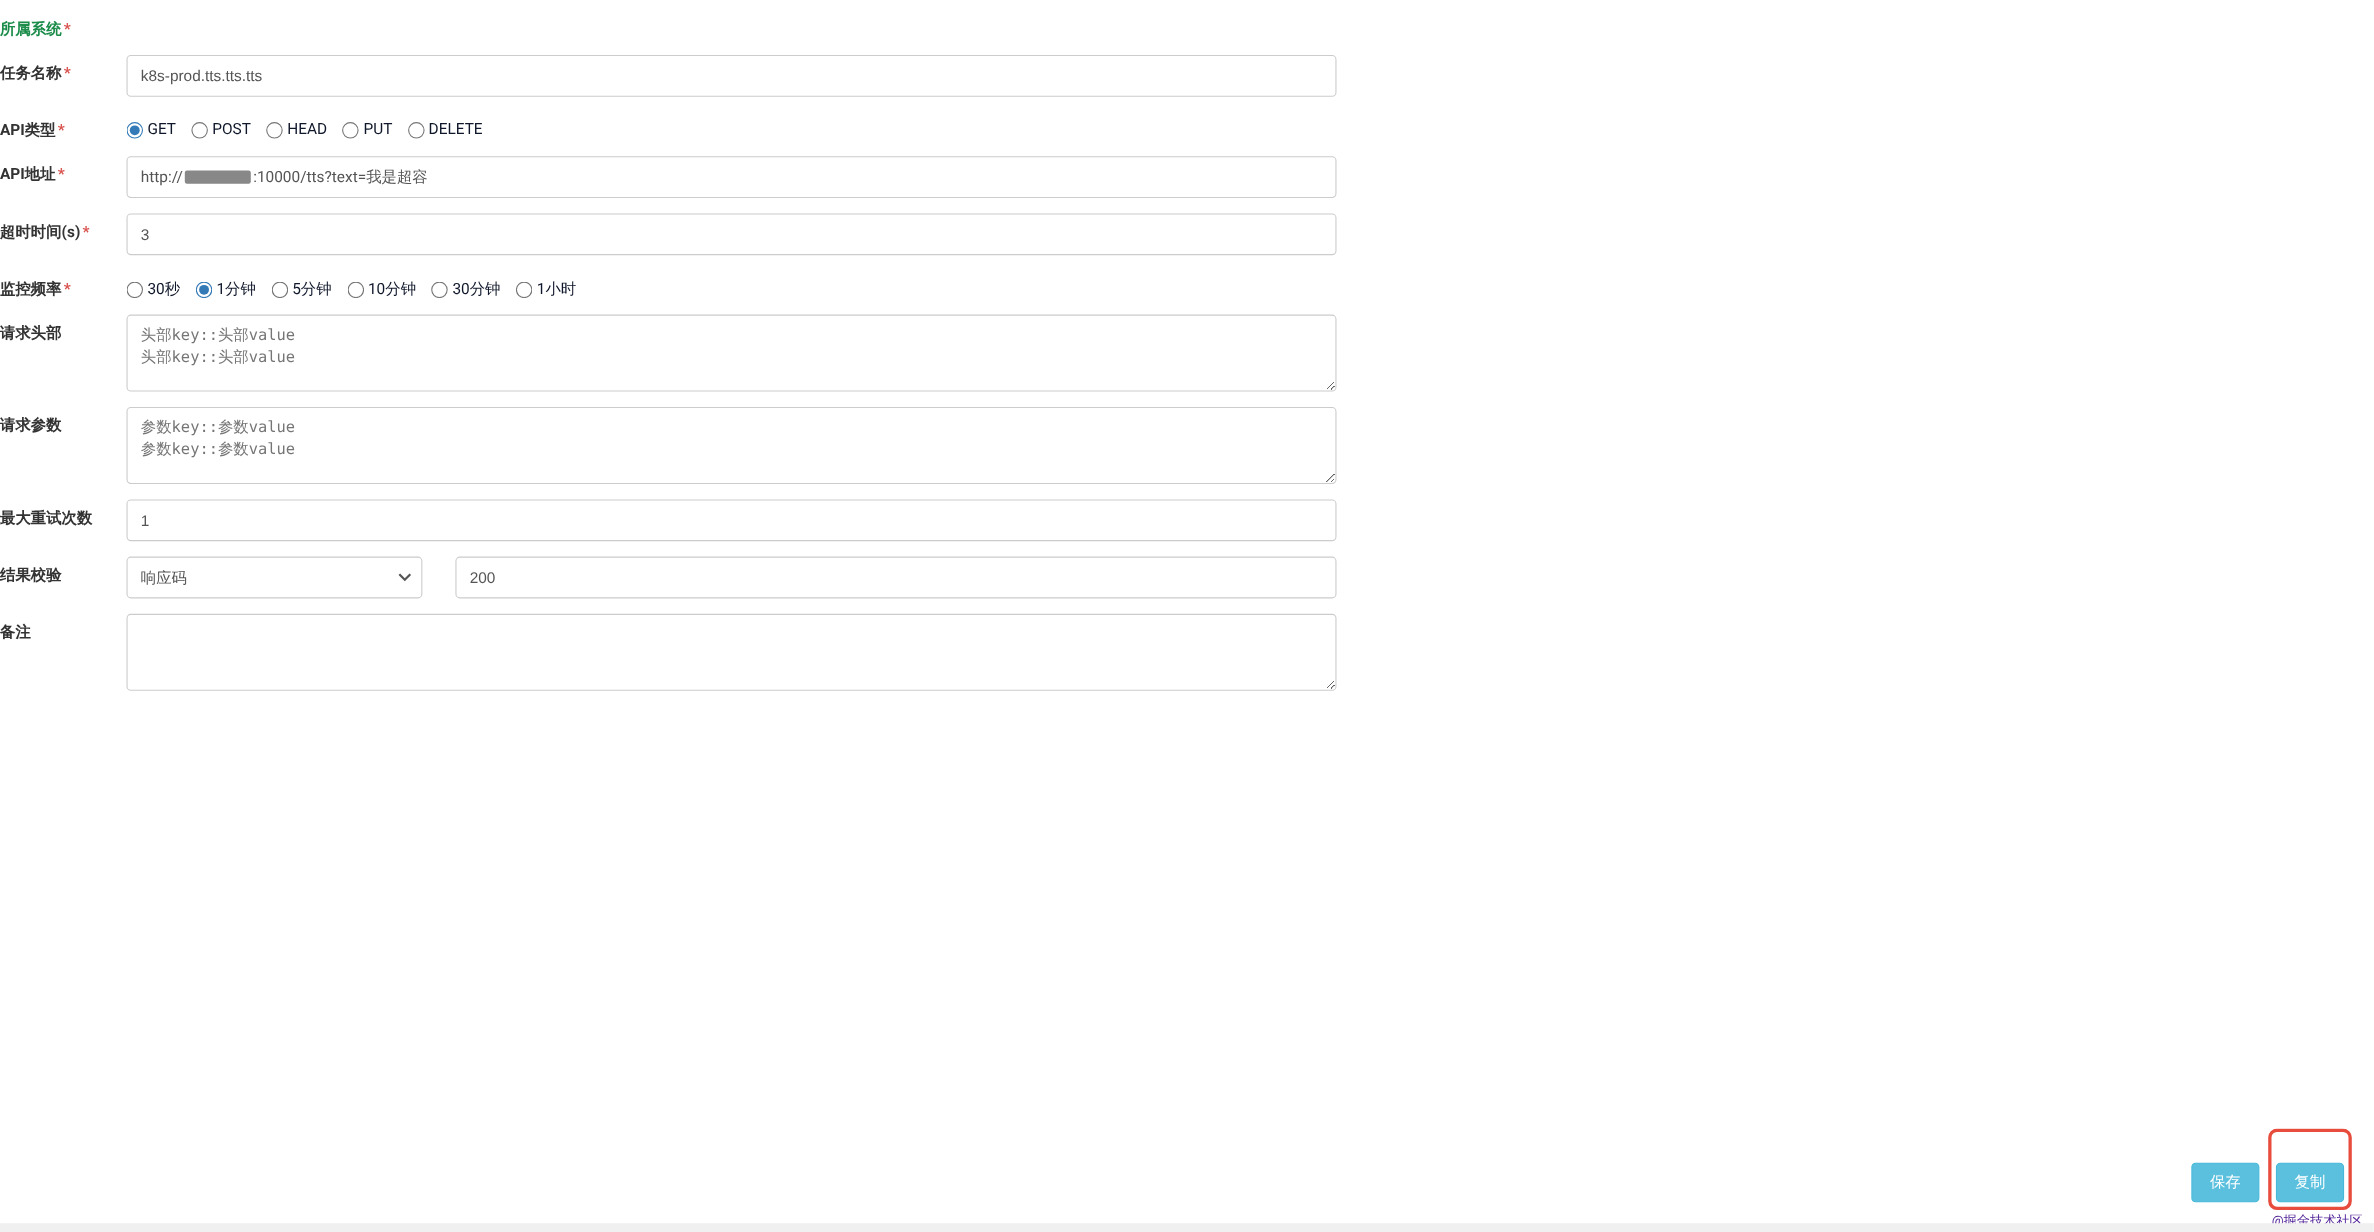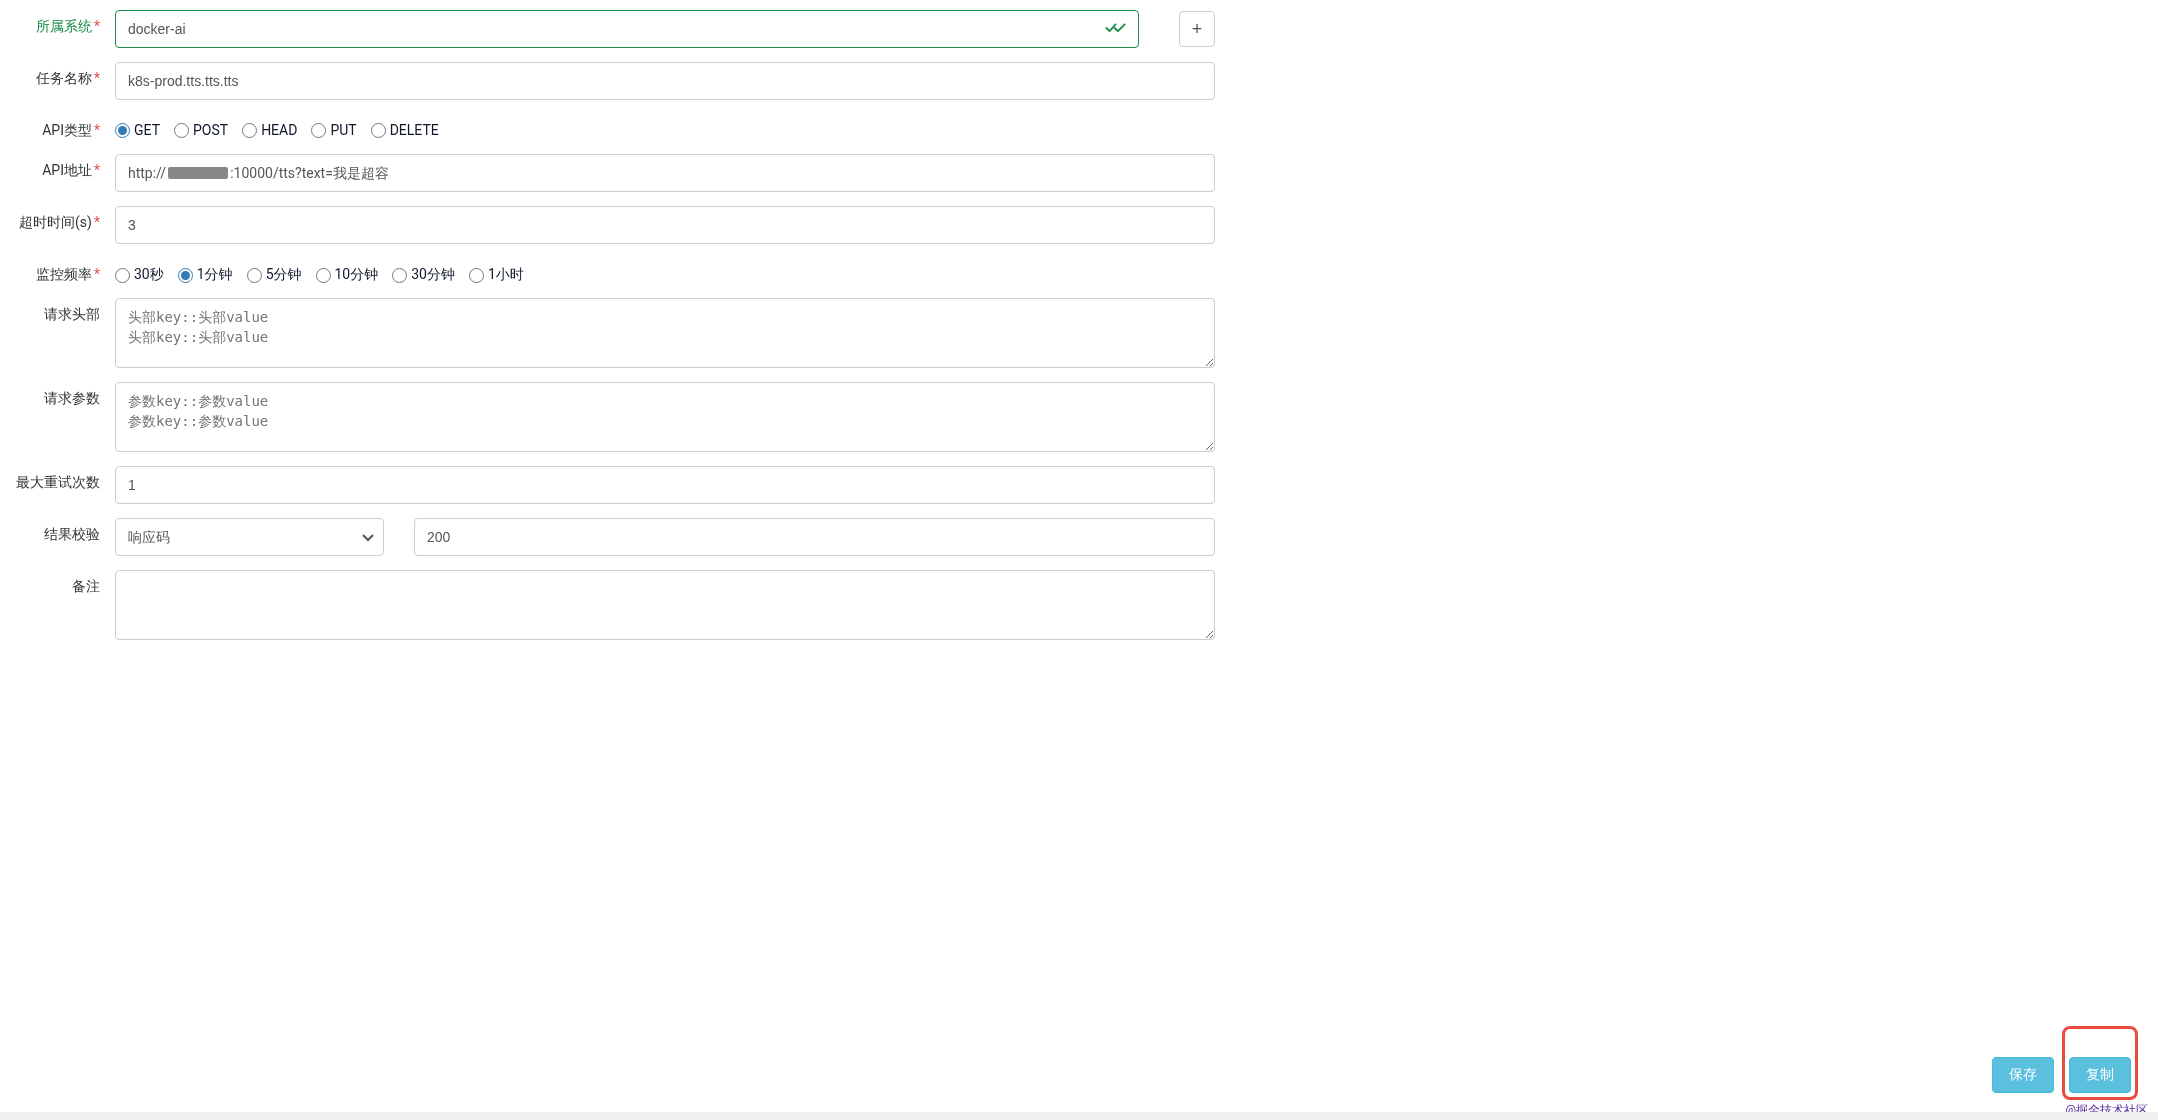--- a/index.html
+++ b/index.html
@@ -26,12 +26,12 @@
     }
     .form-label {
       width: 115px;
-      text-align: right;
       padding-right: 15px;
       padding-top: 8px;
       font-size: 14px;
       color: #333;
       flex-shrink: 0;
+      font-weight: bold;
     }
     .form-label.green {
       color: #1b8c4a;

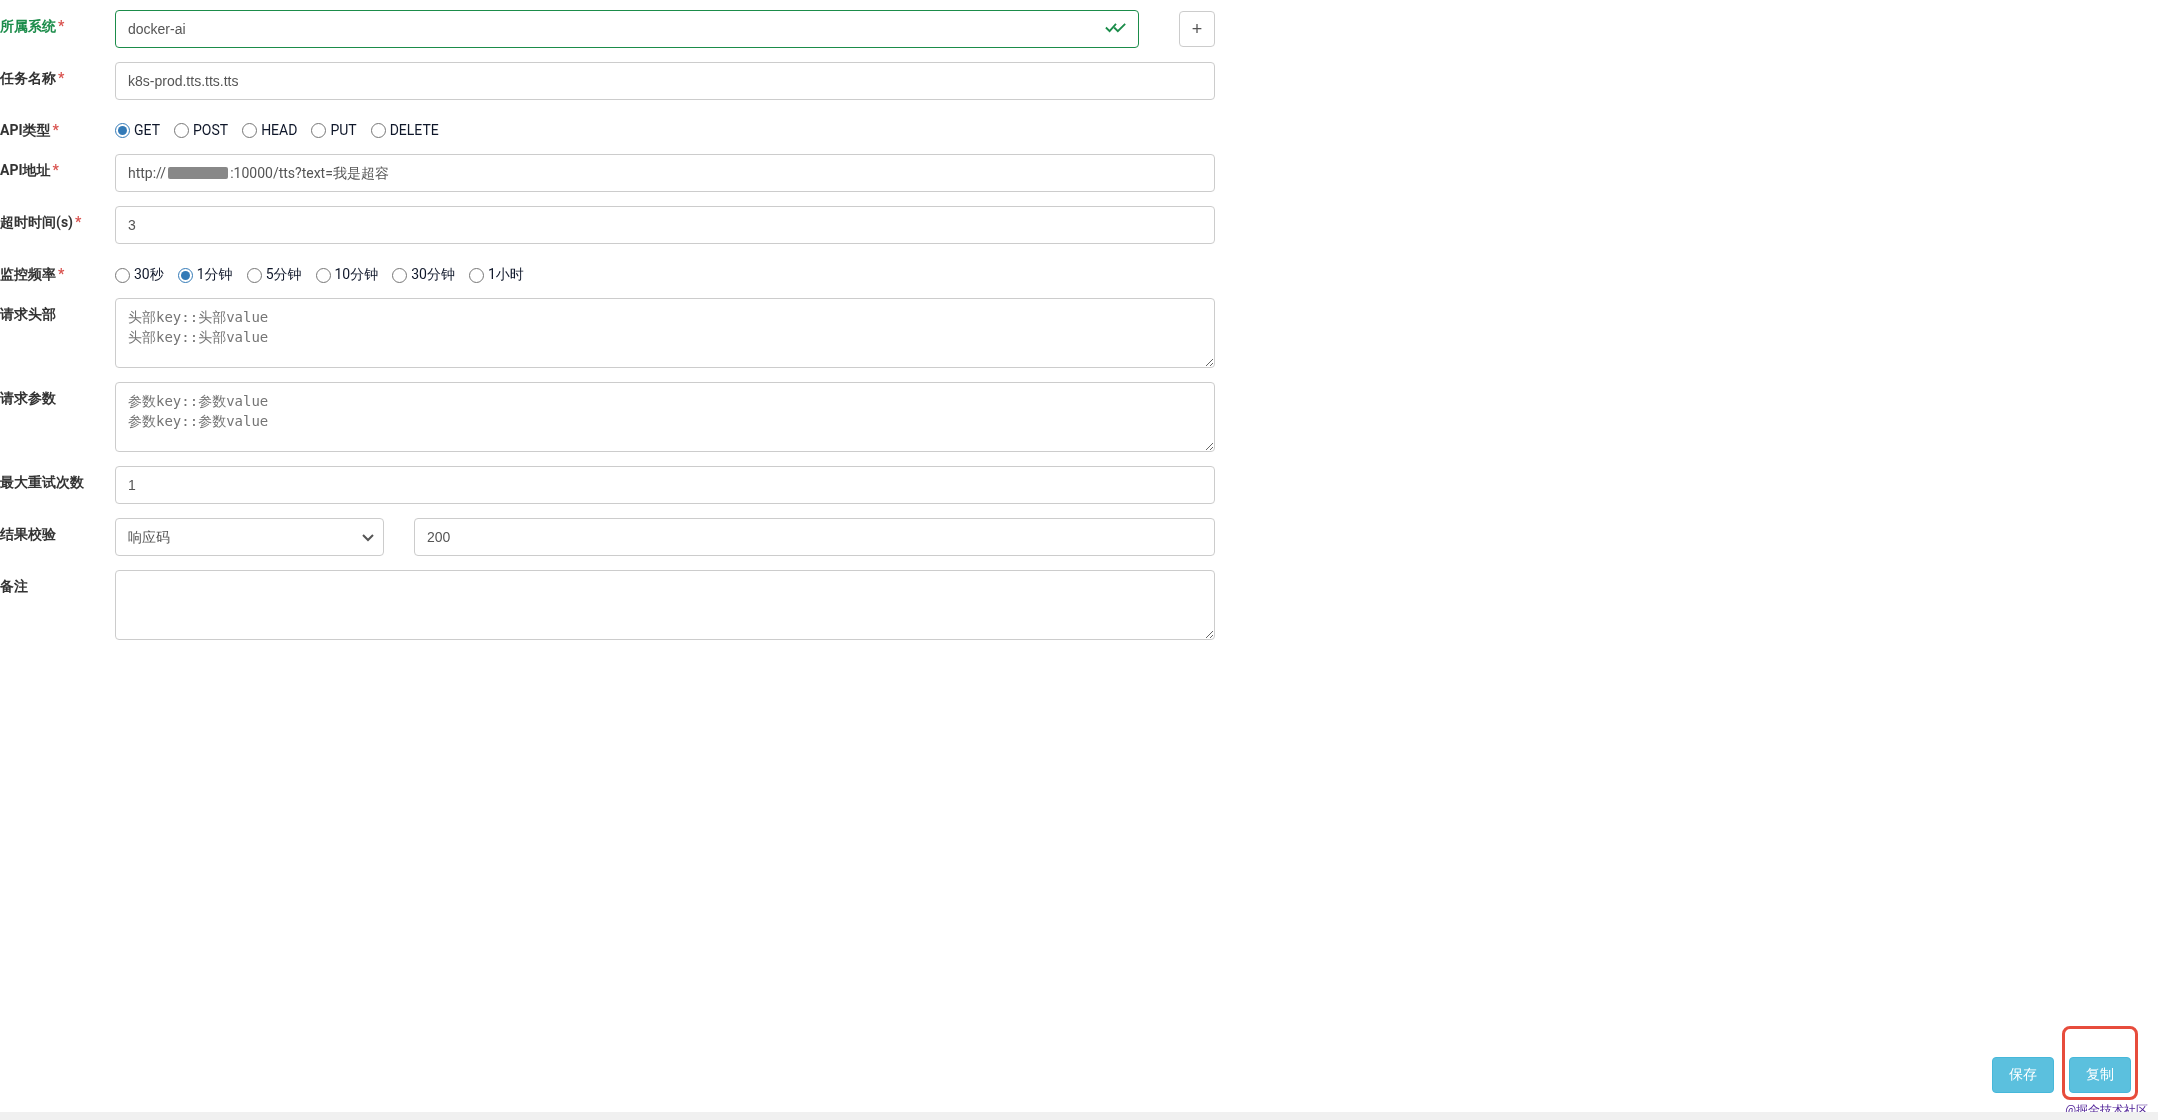--- a/index.html
+++ b/index.html
@@ -211,18 +211,6 @@
   <div class="form-row">
     <div class="form-label green">
       <span>所属系统</span><span class="required">*</span>
-    </div>
-    <div class="form-control-wrapper">
-      <div class="input-with-icon">
-        <input type="text" class="form-control green-border" value="docker-ai" style="">
-        <span class="check-icon">
-          <svg viewBox="0 0 24 12">
-            <path d="M1 6 L5 10 L12 2" stroke="#1b8c4a" stroke-width="2" fill="none"></path>
-            <path d="M10 6 L14 10 L22 2" stroke="#1b8c4a" stroke-width="2" fill="none"></path>
-          </svg>
-        </span>
-      </div>
-      <button class="btn-add">+</button>
     </div>
   </div>
 

